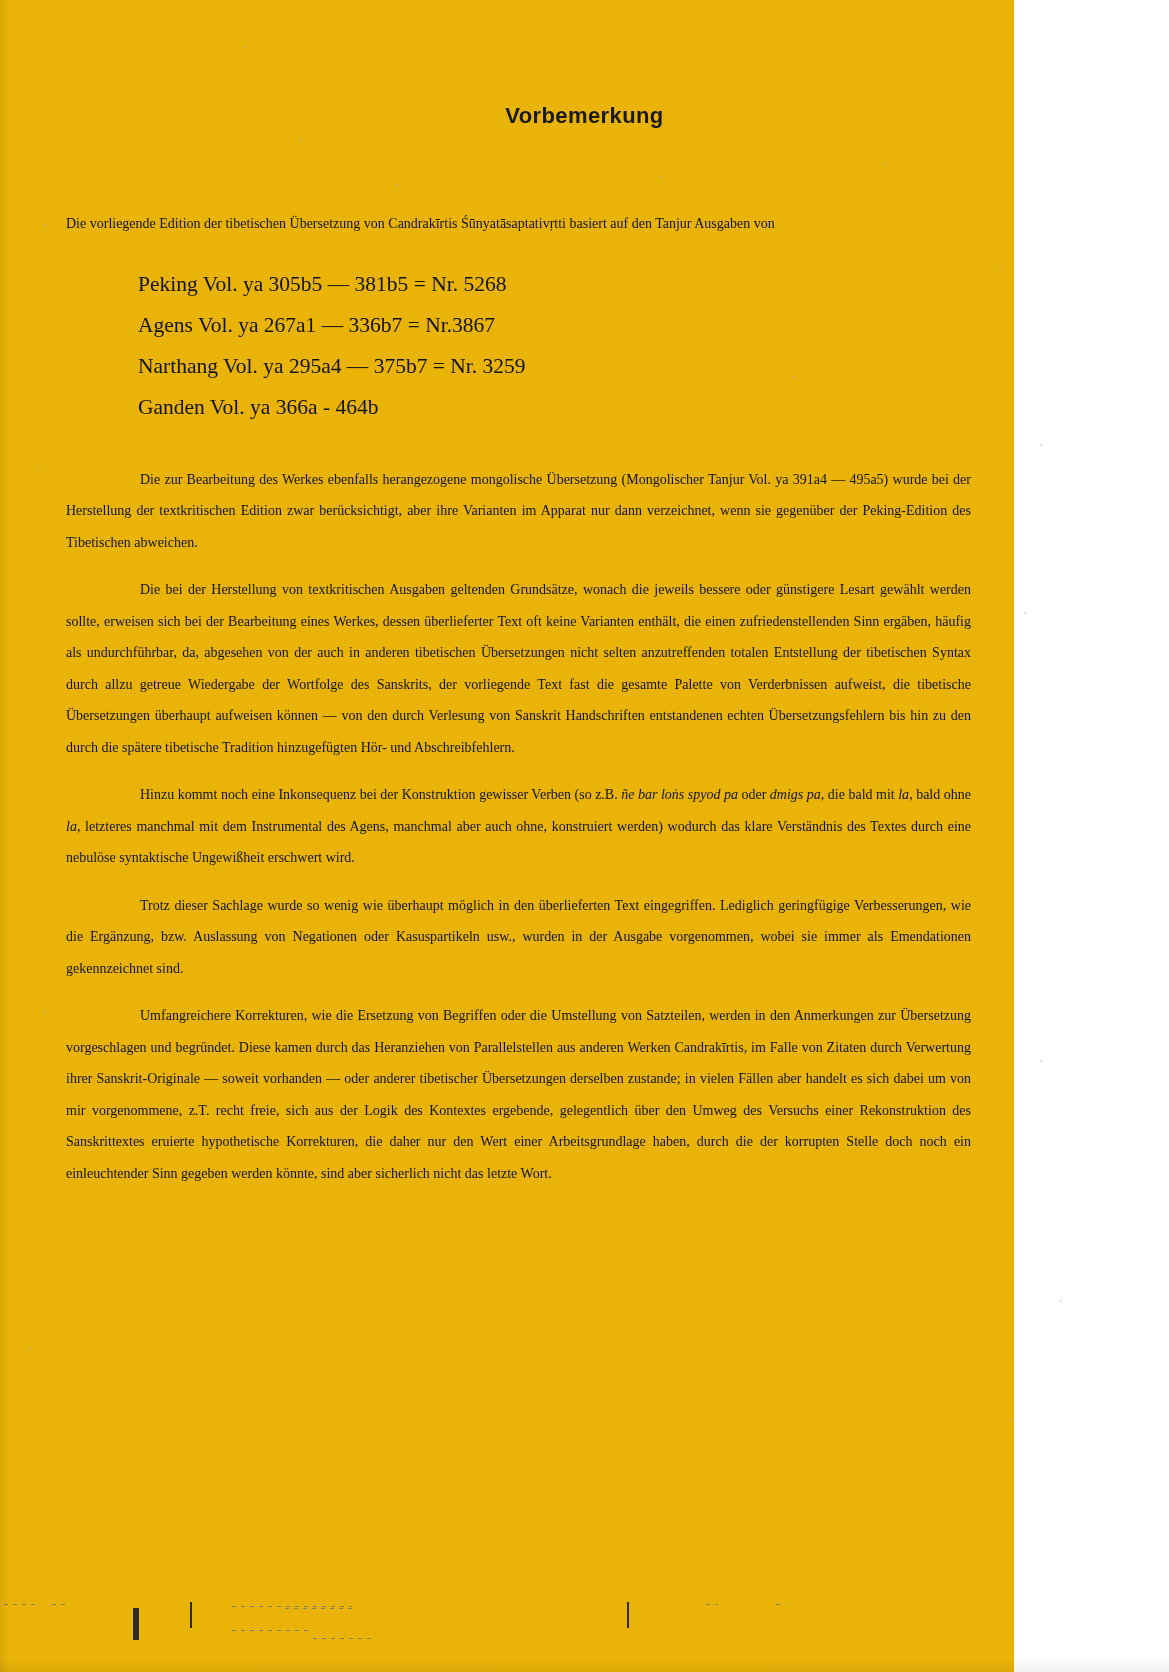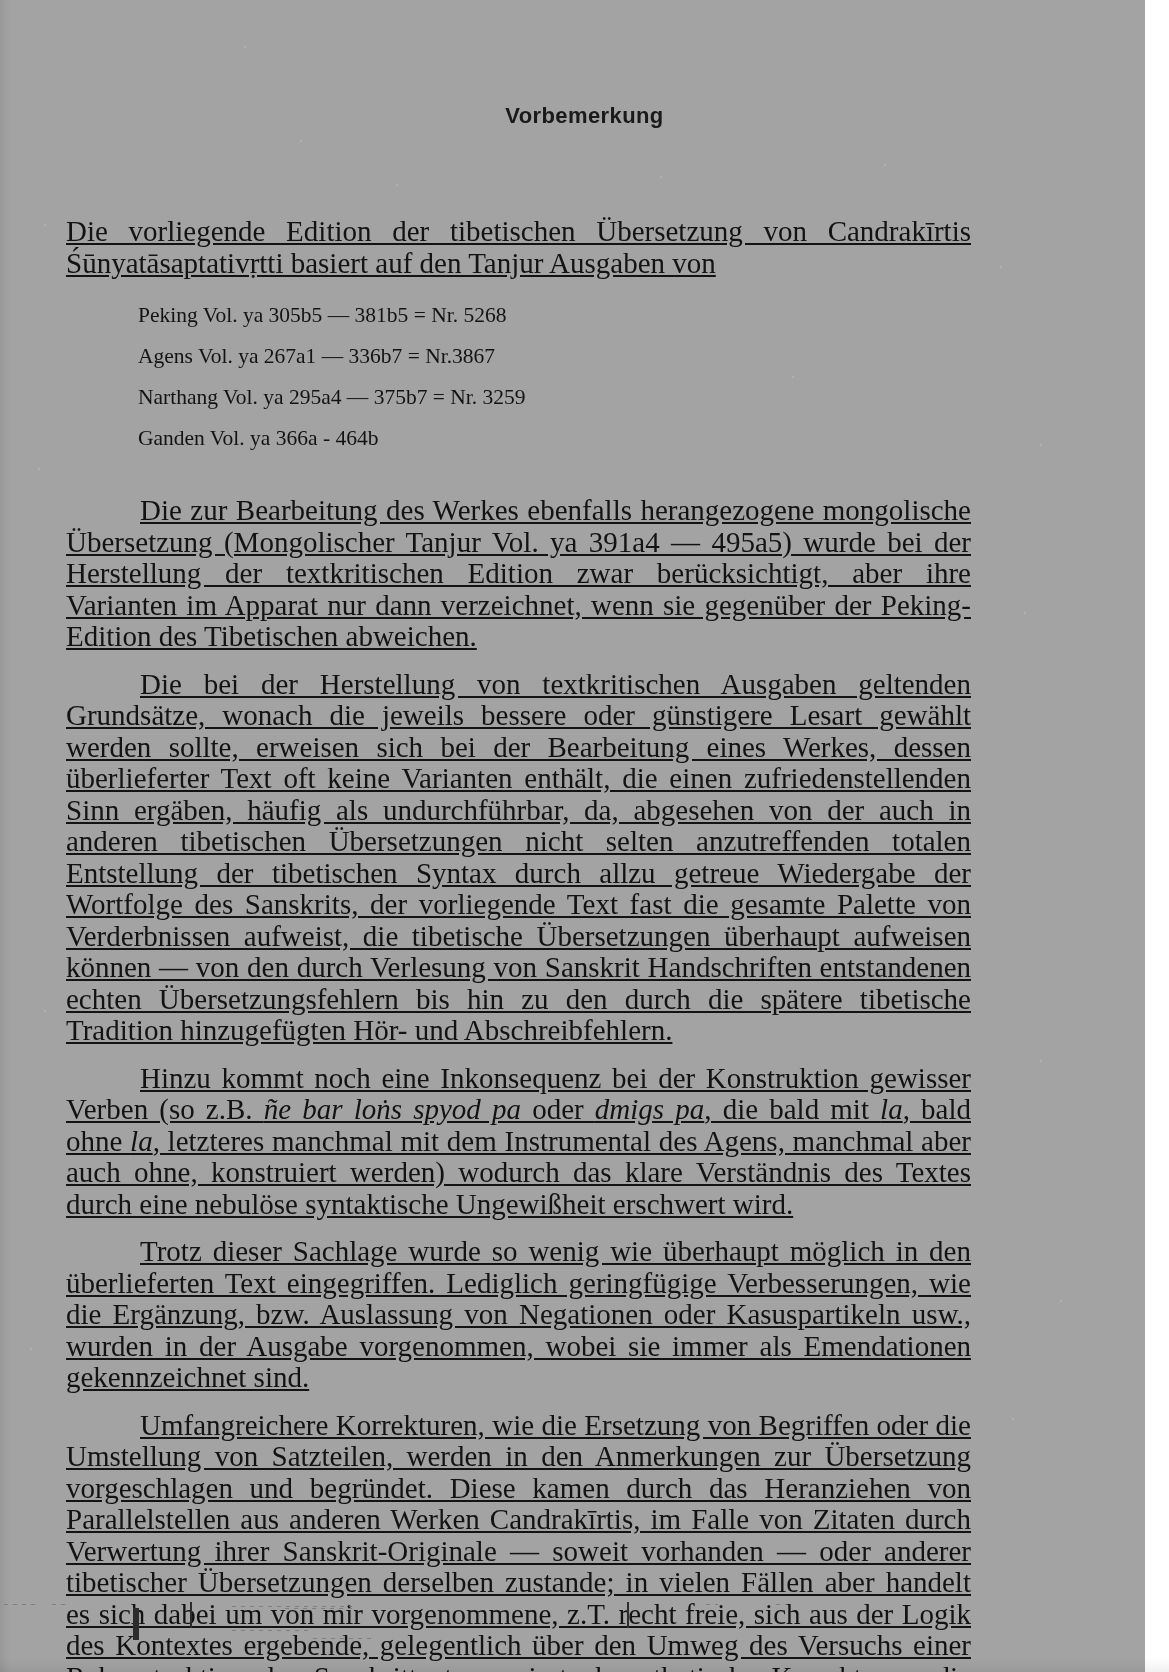--- a/index.html
+++ b/index.html
@@ -18,9 +18,9 @@
   .page {
     position: absolute;
     top: 0; left: 0;
-    width: 1145px;
+    width: 1014px;
     height: 1672px;
-    background: #a3a3a3;
+    background: #eab308;
   }
   
   .speckle {

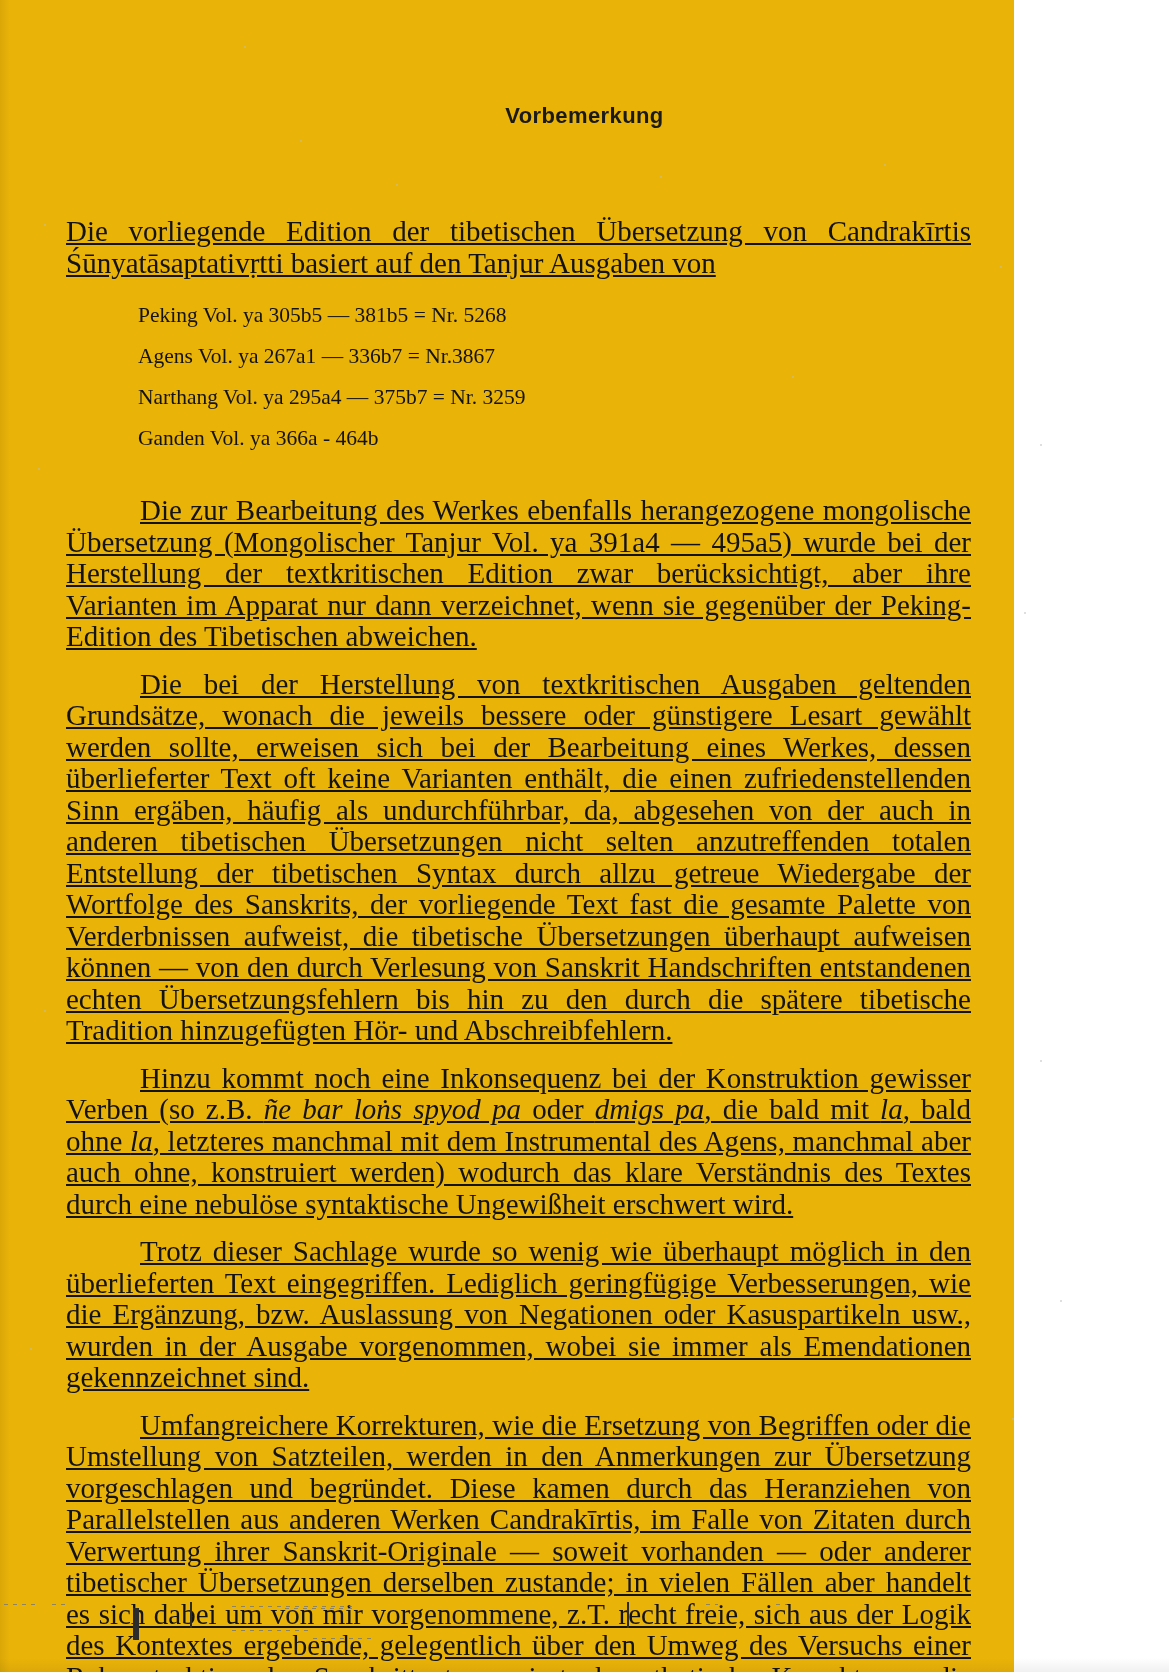--- a/index.html
+++ b/index.html
@@ -48,13 +48,12 @@
     width: 905px;
   }
   p {
-    margin: 16px 0 0 0;
-    font-size: 29px;
+    margin: 8px 0 0 0;
+    font-size: 14px;
     line-height: 31.5px;
     text-align: justify;
     text-justify: inter-word;
     color: #131313;
-    text-decoration: underline;
   }
   p.lead {
     margin-bottom: 14px;

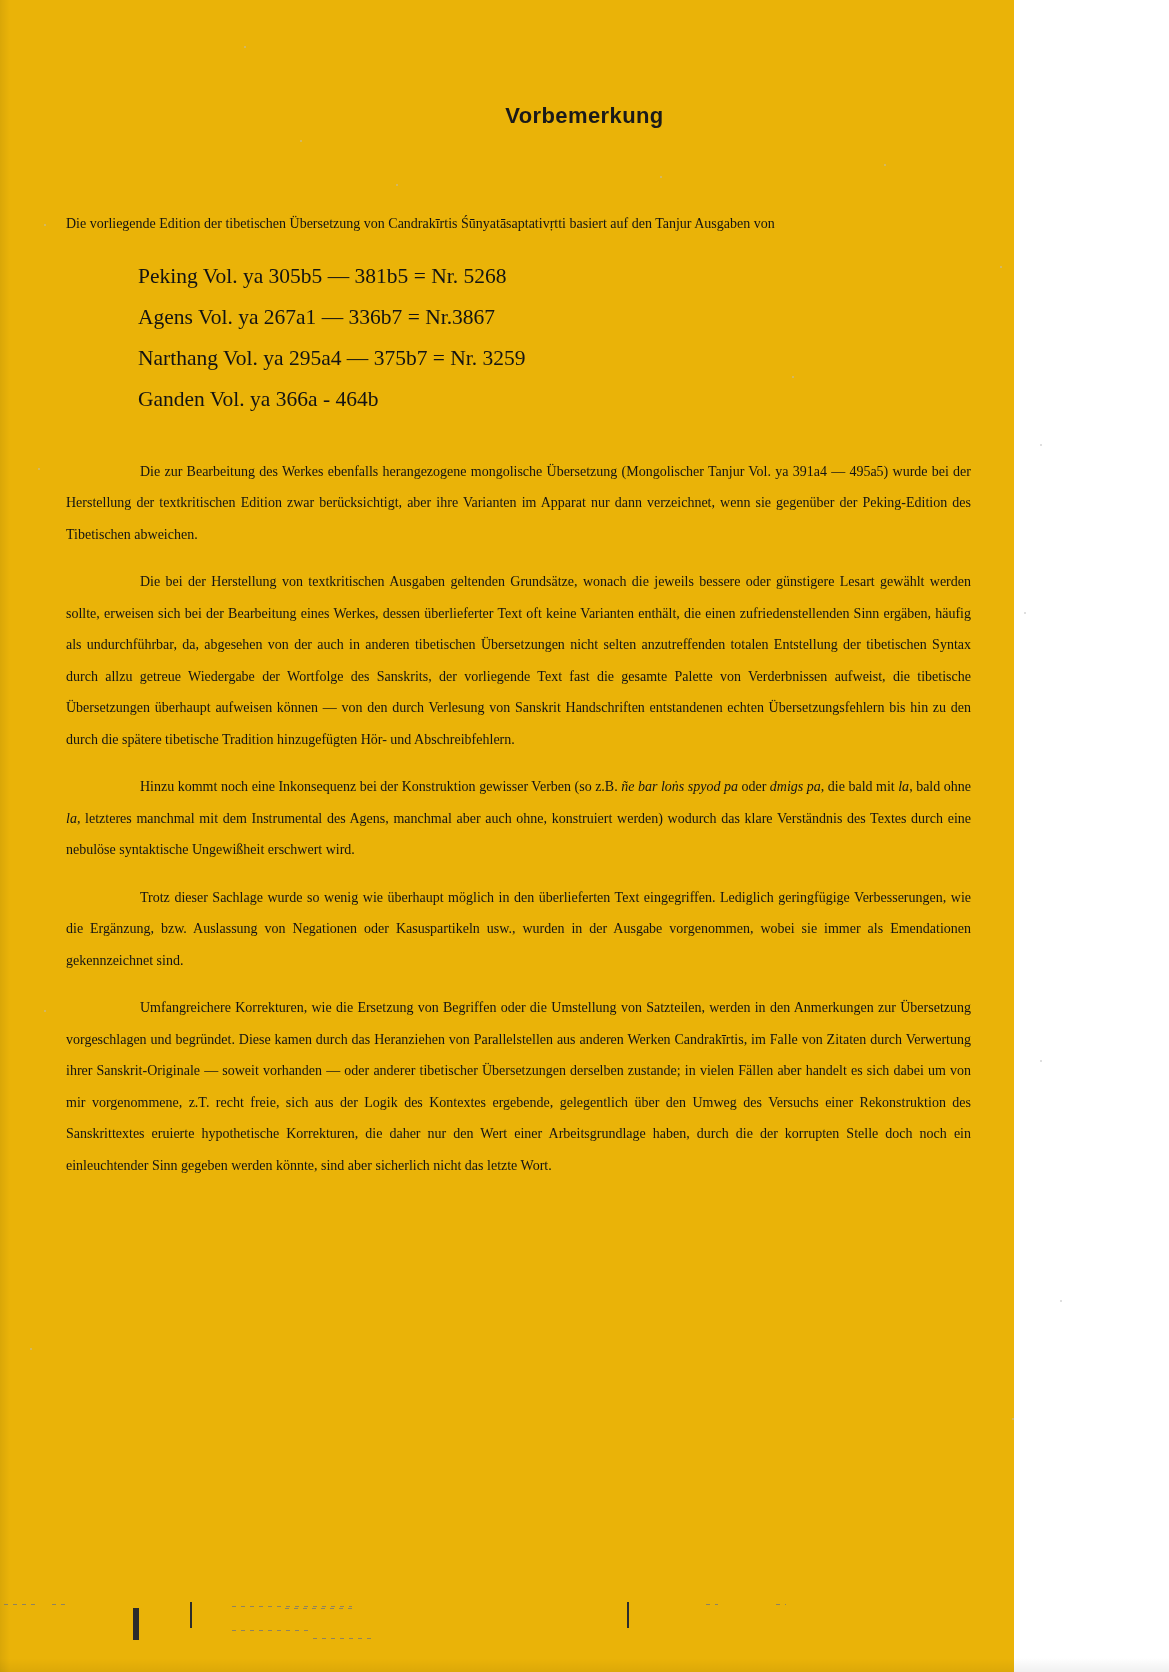--- a/index.html
+++ b/index.html
@@ -63,7 +63,7 @@
     margin-bottom: 16px;
   }
   .editions {
-    margin: 16px 0 36px 0;
+    margin: 24px 0 36px 0;
   }
   .edition-line {
     font-size: 21.5px;

